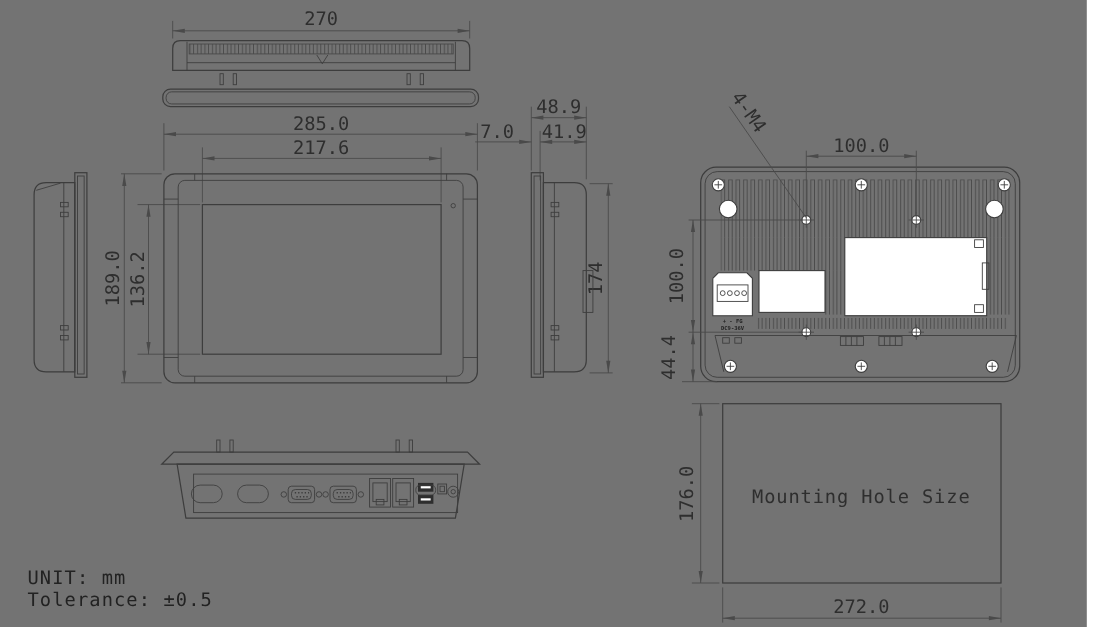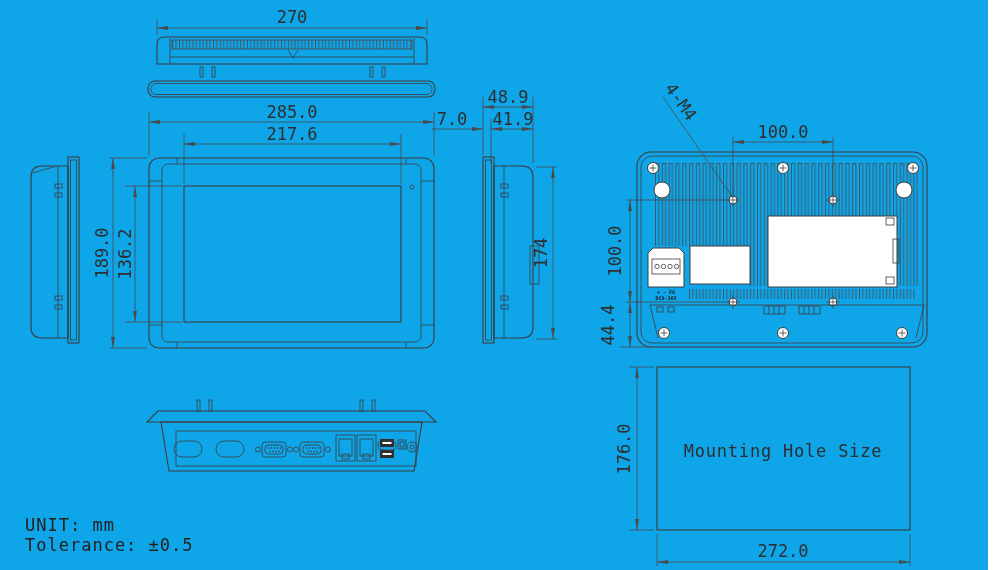--- a/index.html
+++ b/index.html
@@ -3,7 +3,7 @@
 <meta charset="utf-8">
 <style>
   html,body{margin:0;padding:0;background:#ffffff;}
-  .stage{width:988px;height:570px;position:relative;background:#0ea5e9;overflow:hidden;}
+  .stage{width:988px;height:570px;position:relative;background:#737373;overflow:hidden;}
   .ol{fill:none;stroke:#3d3d3d;stroke-width:1.1;}        
   .tl{fill:none;stroke:#3d3d3d;stroke-width:0.8;}        
   .dim{fill:none;stroke:#4a4a4a;stroke-width:0.8;}       

